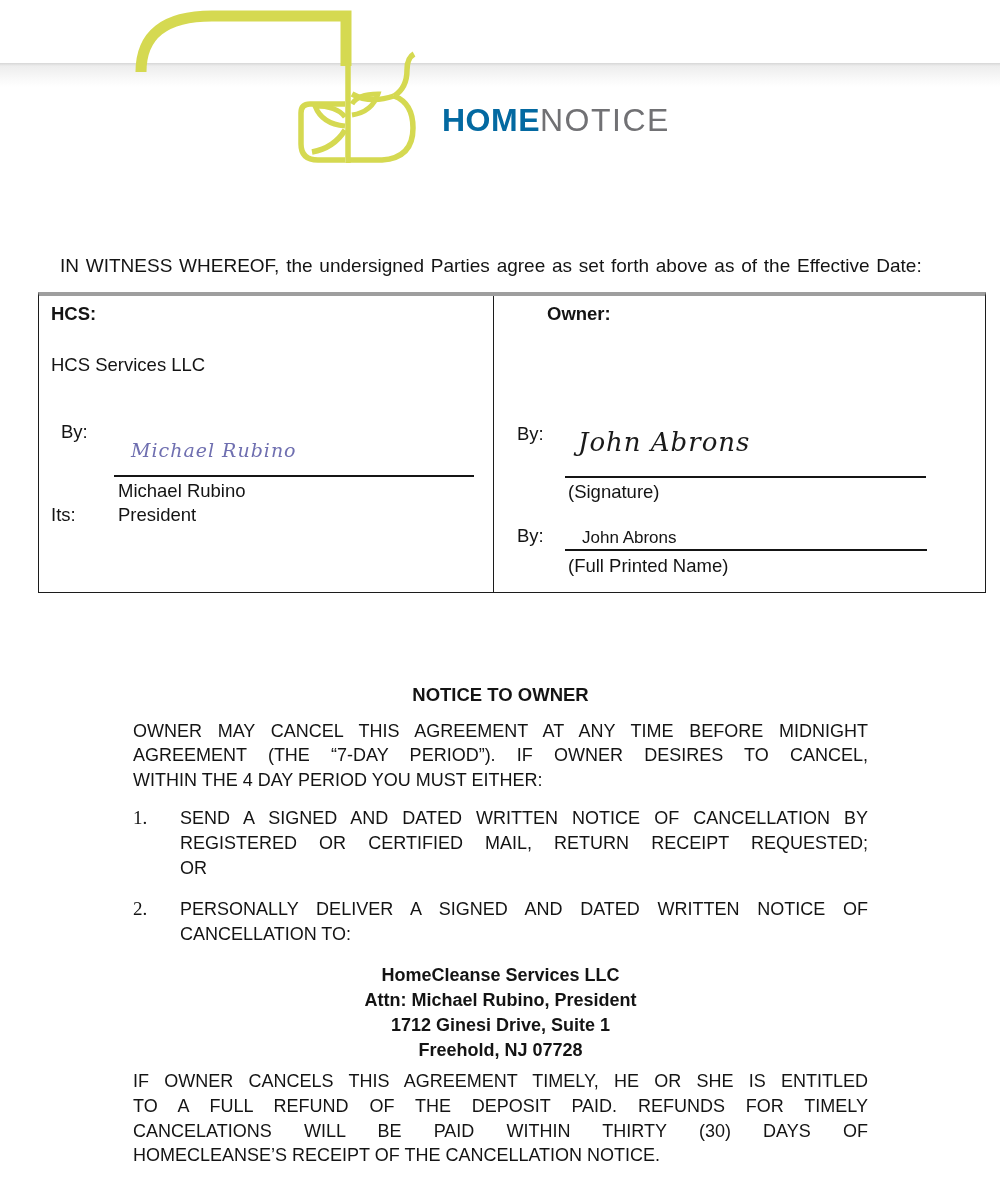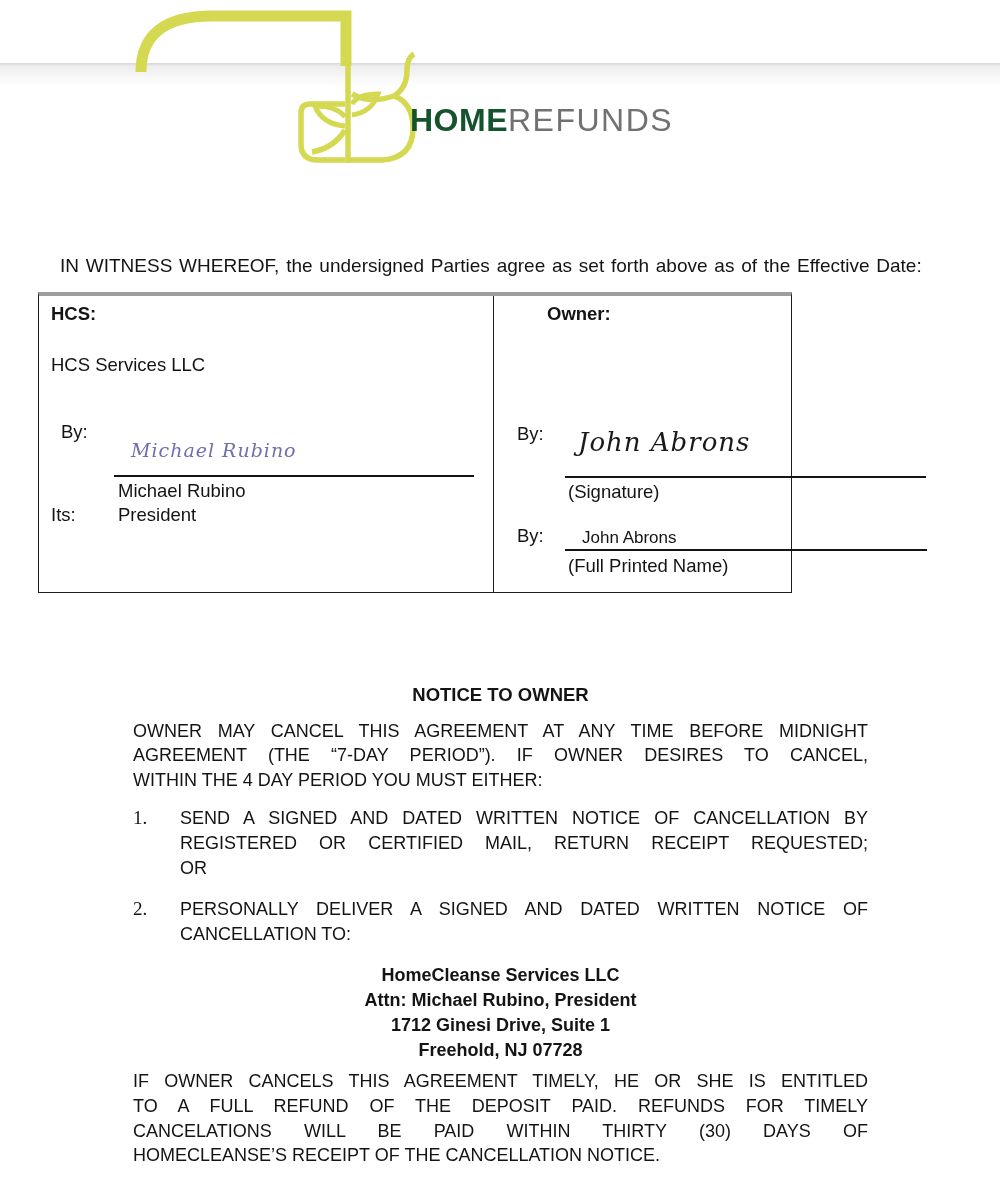--- a/index.html
+++ b/index.html
@@ -34,7 +34,7 @@
     letter-spacing: 0.5px;
     white-space: nowrap;
   }
-  .brand-bold  { font-weight: bold; color: #14532d; }
+  .brand-bold  { font-weight: bold; color: #0369a1; padding-left: 32px; }
   .brand-light { font-weight: normal; color: #717174; letter-spacing: 1.5px; }
 
   

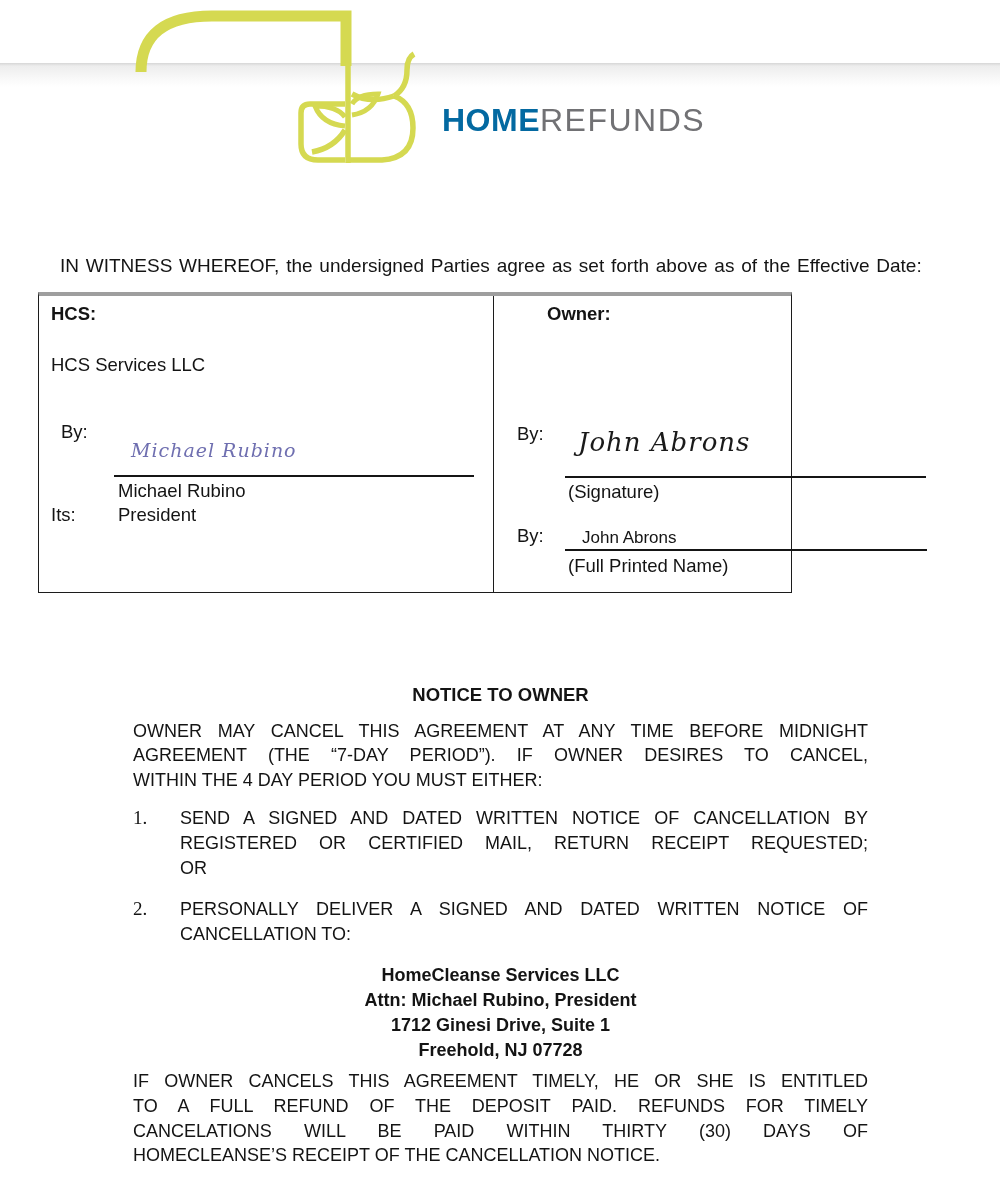--- a/index.html
+++ b/index.html
@@ -144,7 +144,7 @@
   </svg>
 
   <div class="brand-text">
-    <span class="brand-bold">HOME</span><span class="brand-light">REFUNDS</span>
+    <span class="brand-bold">HOME</span><span class="brand-light">NOTICE</span>
   </div>
 
   <div class="intro-line">IN WITNESS WHEREOF, the undersigned Parties agree as set forth above as of the Effective Date:</div>

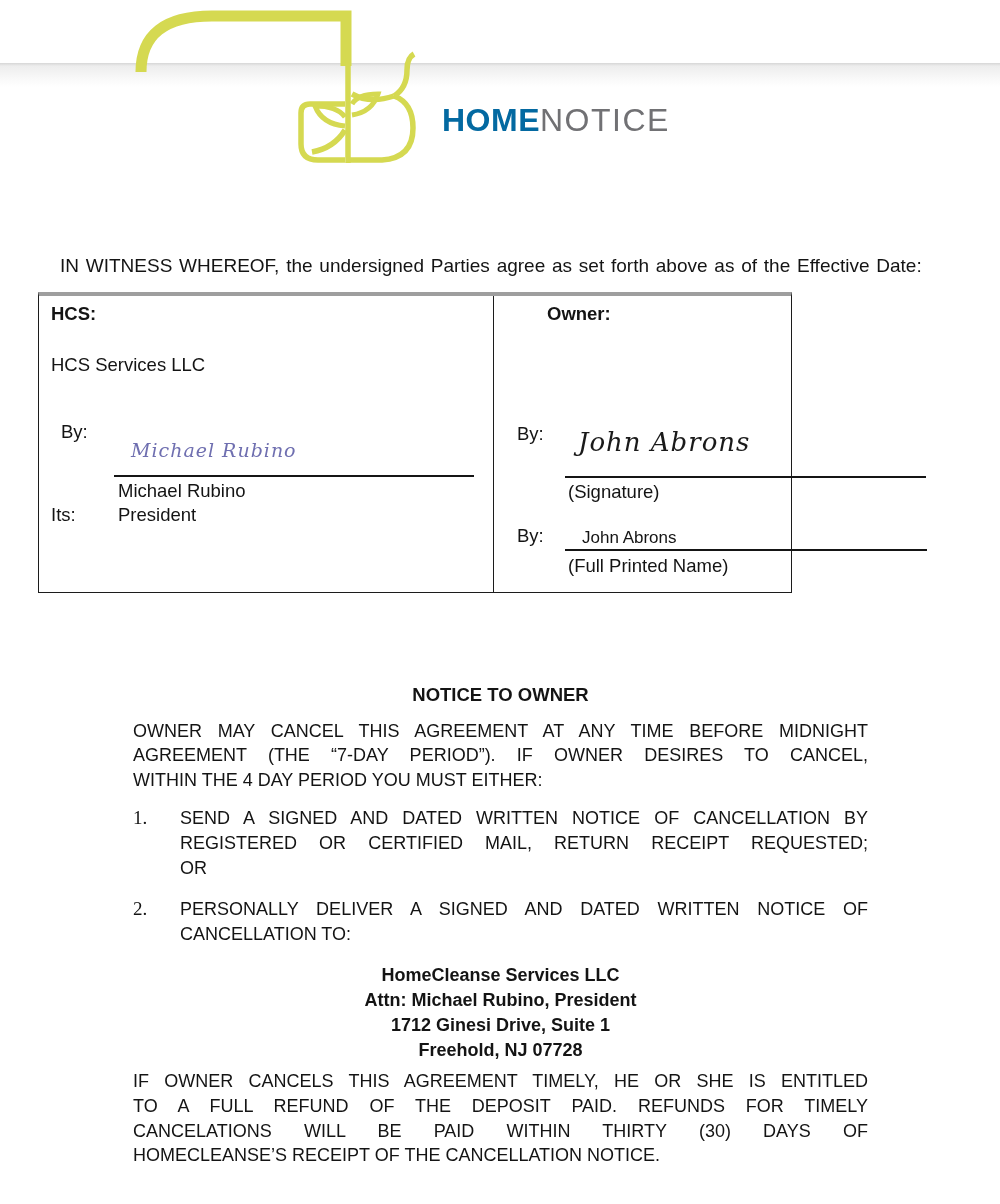--- a/index.html
+++ b/index.html
@@ -52,7 +52,7 @@
   .sig-table {
     position: absolute;
     left: 38px; top: 292px;
-    width: 754px; height: 301px;
+    width: 948px; height: 301px;
     box-sizing: border-box;
     border: 1px solid #1c1c1c;
     border-top: 4px solid #9e9e9e;

